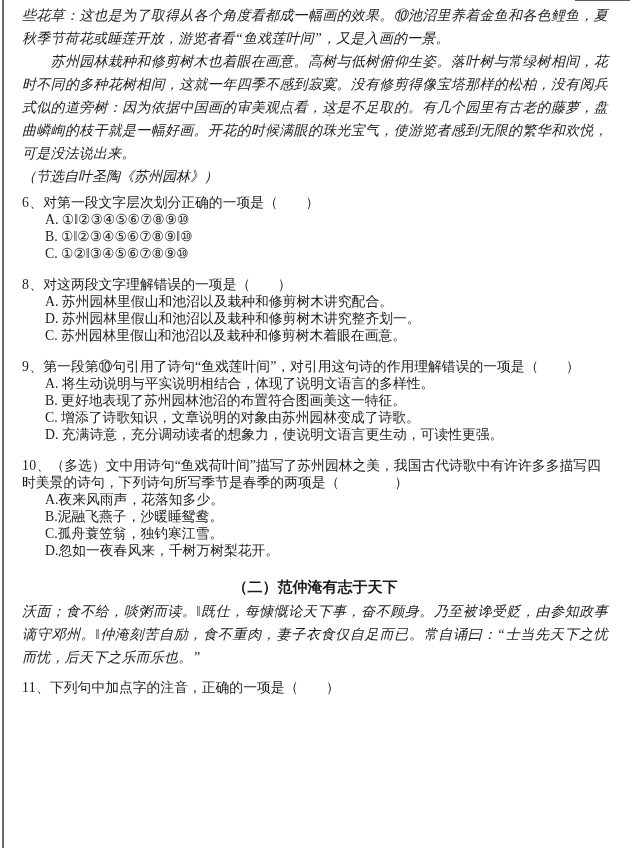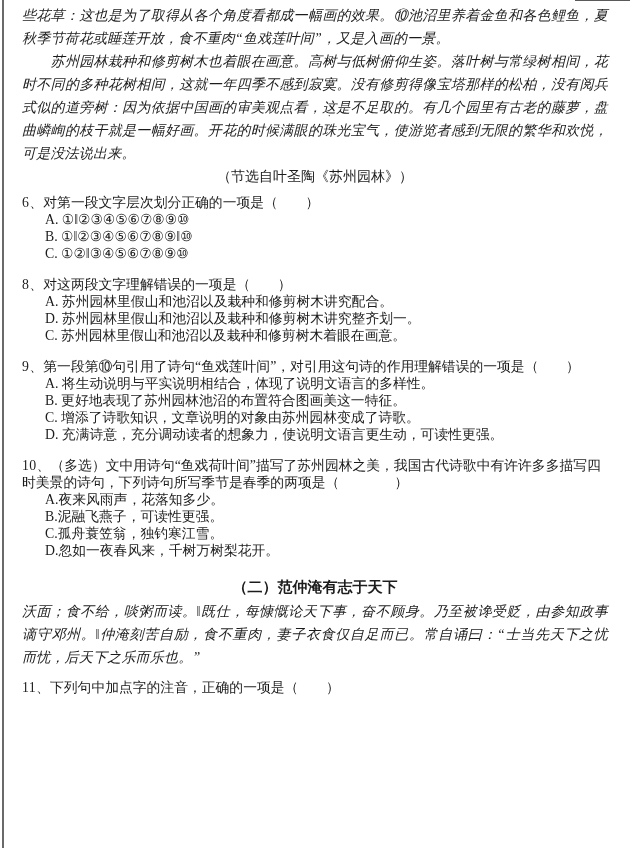--- a/index.html
+++ b/index.html
@@ -88,7 +88,7 @@
 
   <div>
     <div class="p-line">些花草：这也是为了取得从各个角度看都成一幅画的效果。⑩池沼里养着金鱼和各色鲤鱼，夏</div>
-    <div class="p-line lastline">秋季节荷花或睡莲开放，食不重肉“鱼戏莲叶间”，又是入画的一景。</div>
+    <div class="p-line lastline">秋季节荷花或睡莲开放，游览者看“鱼戏莲叶间”，又是入画的一景。</div>
     <div class="p-line">　　苏州园林栽种和修剪树木也着眼在画意。高树与低树俯仰生姿。落叶树与常绿树相间，花</div>
     <div class="p-line">时不同的多种花树相间，这就一年四季不感到寂寞。没有修剪得像宝塔那样的松柏，没有阅兵</div>
     <div class="p-line">

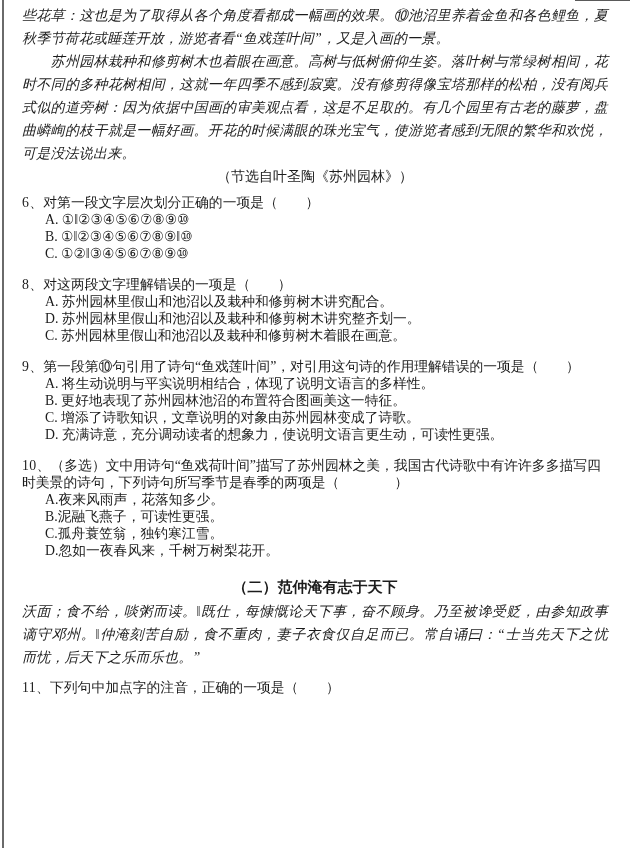--- a/index.html
+++ b/index.html
@@ -50,7 +50,8 @@
   .attribution {
     font-size: 14px;
     line-height: 23px;
-    text-align: center;
+    font-style: italic;
+    text-align: left;
   }
 
   .questions { margin-top: 6px; }

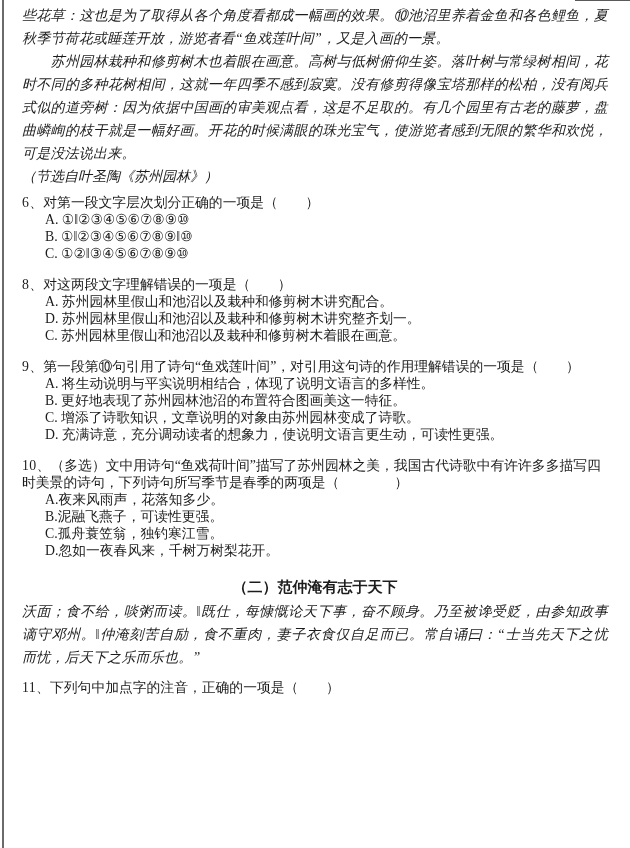--- a/index.html
+++ b/index.html
@@ -128,7 +128,7 @@
     <div class="question">
       <div class="q-stem"><span class="q-num">10、</span><span>（多选）文中用诗句“鱼戏荷叶间”描写了苏州园林之美，我国古代诗歌中有许许多多描写四时美景的诗句，下列诗句所写季节是春季的两项是（　　　　）</span></div>
       <div class="option">A.夜来风雨声，花落知多少。</div>
-      <div class="option">B.泥融飞燕子，可读性更强。</div>
+      <div class="option">B.泥融飞燕子，沙暖睡鸳鸯。</div>
       <div class="option">C.孤舟蓑笠翁，独钓寒江雪。</div>
       <div class="option">D.忽如一夜春风来，千树万树梨花开。</div>
     </div>

